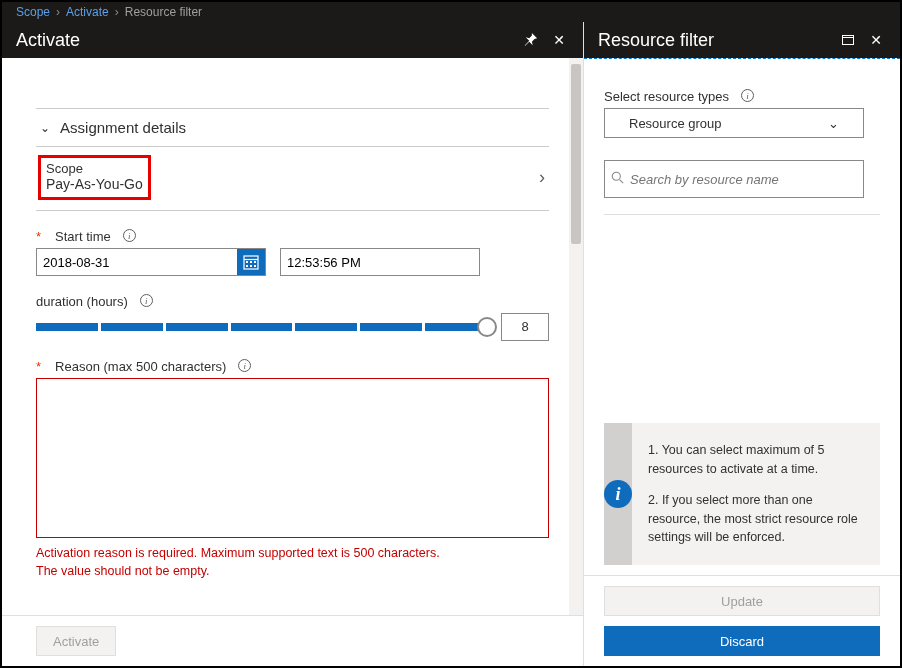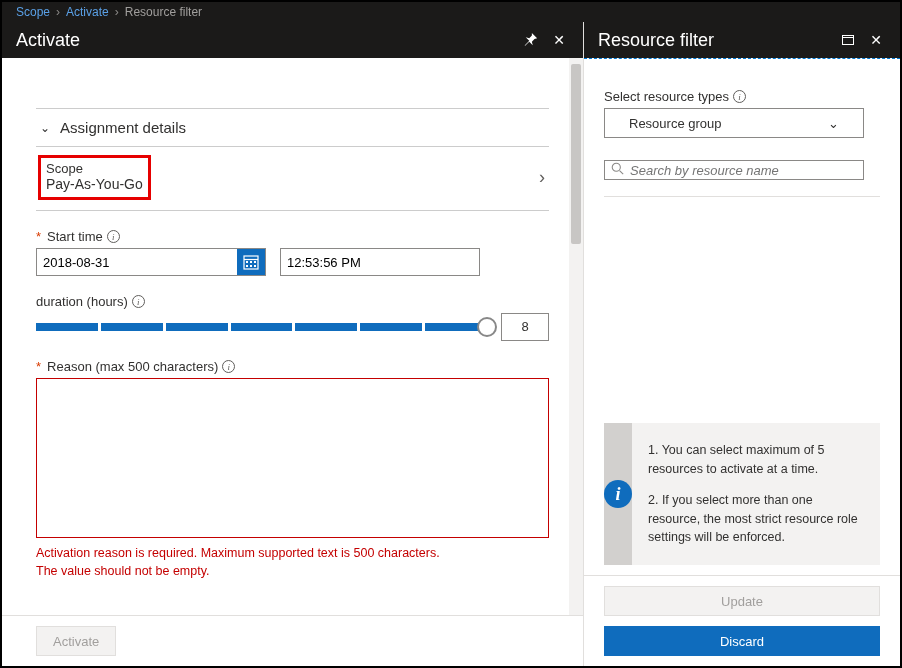--- a/index.html
+++ b/index.html
@@ -83,7 +83,7 @@
     cursor:pointer;
   }
   .highlight-red { outline:3px solid #e60000; outline-offset:-1px; padding:4px 6px 6px 6px; display:inline-block;}
-  .field-label { font-size:13px; margin-bottom:4px; display:flex; align-items:center; gap:4px;}
+  .field-label { font-size:13px; margin-bottom:4px; display:flex; align-items:flex-start; gap:12px;}
   .req-star { color:#d83b01; margin-right:2px;}
   .info-icon {
     display:inline-flex; width:13px; height:13px; border:1px solid #605e5c; border-radius:50%;

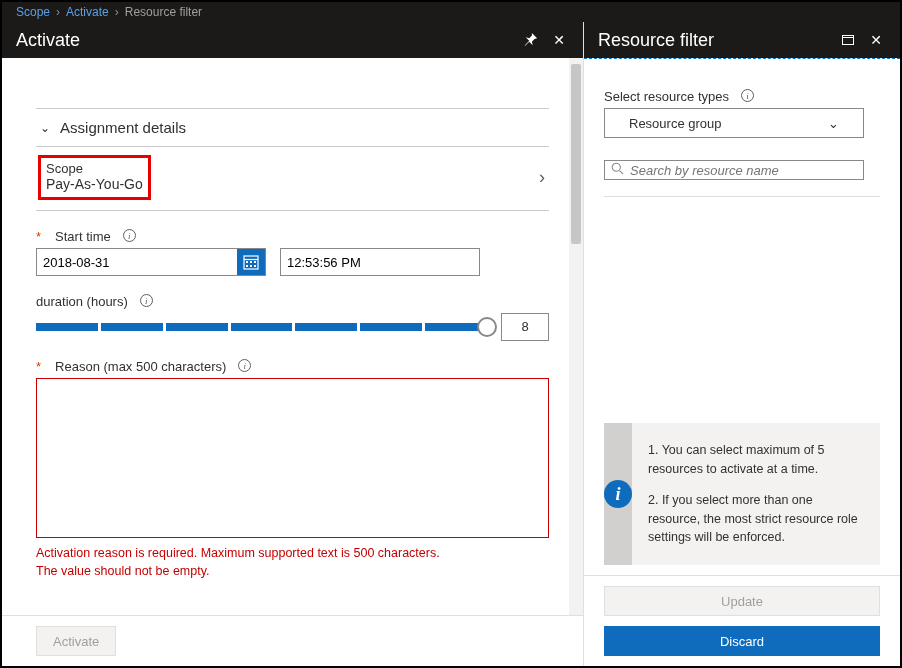--- a/index.html
+++ b/index.html
@@ -140,7 +140,7 @@
     padding:0 24px; cursor:pointer; background:#fff;
   }
   .search-box {
-    border:1px solid #8a8886; height:20px; width:260px; display:flex; align-items:center; padding:0 6px; gap:6px;
+    border:1px solid #8a8886; height:38px; width:260px; display:flex; align-items:center; padding:0 6px; gap:6px;
     color:#8a8886; font-style:italic;
   }
   .search-box input { border:none; flex:1; outline:none; font-style:italic; color:#605e5c; font-size:13px;}

